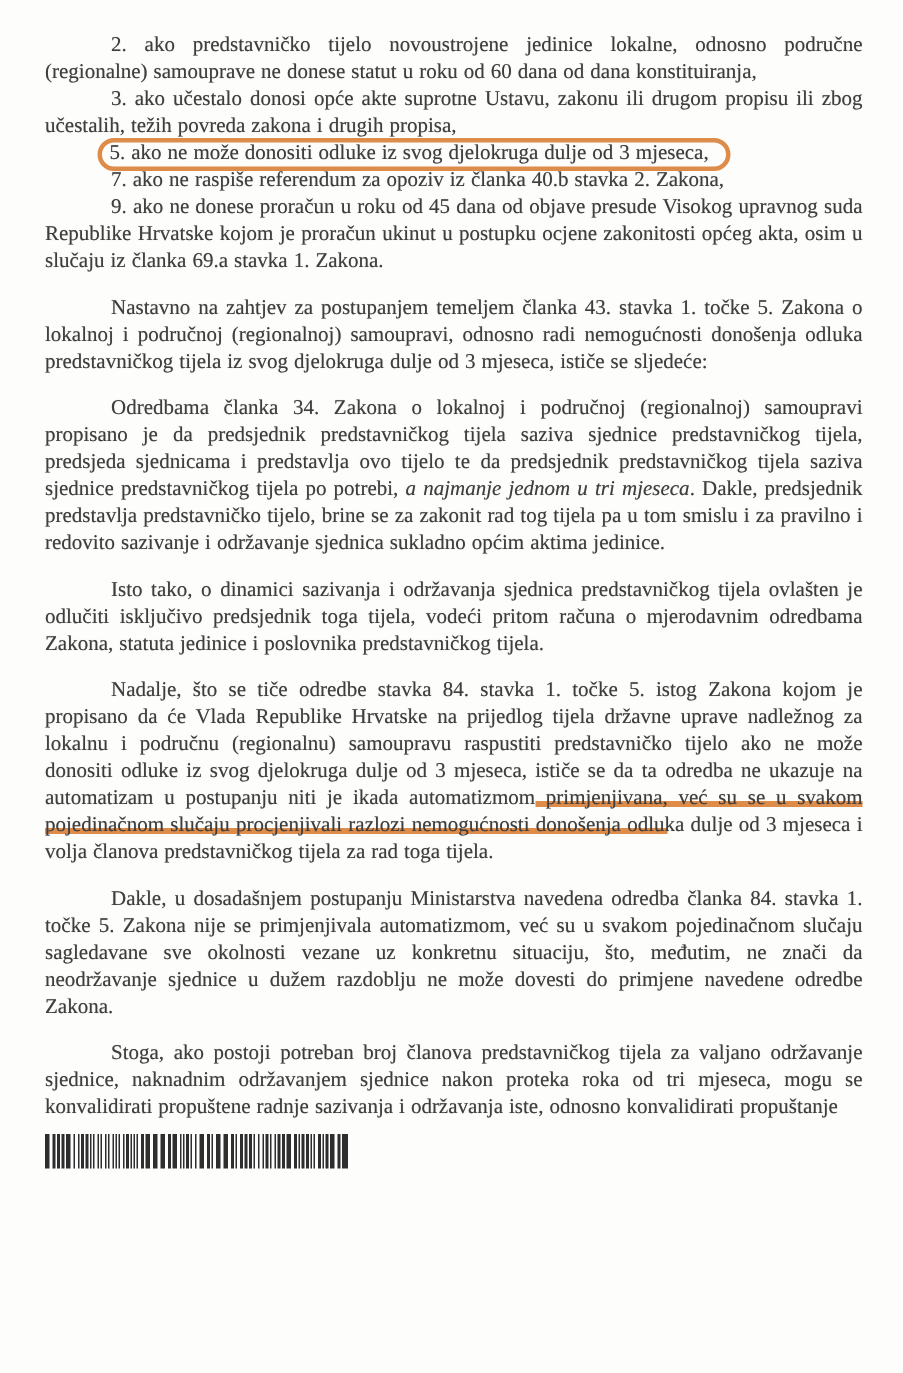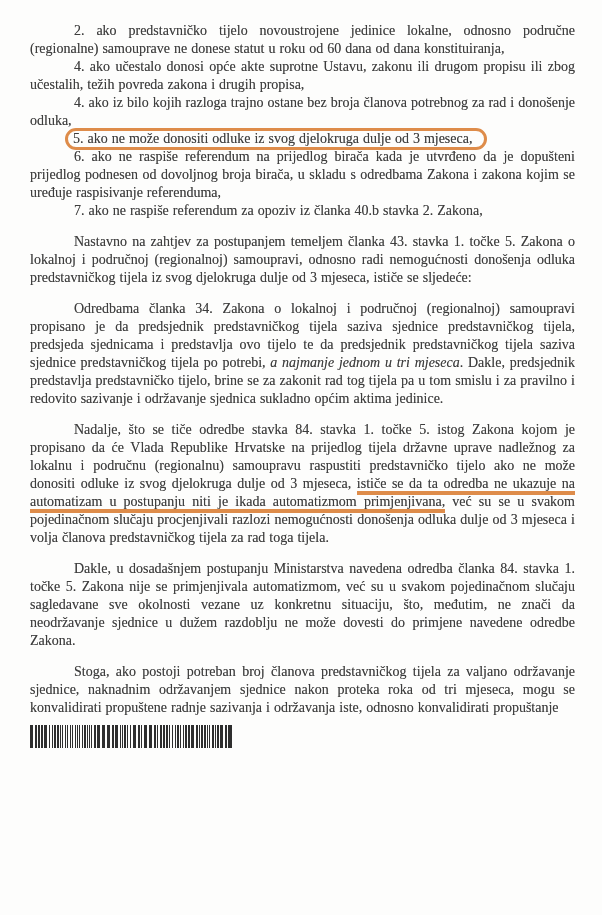--- a/index.html
+++ b/index.html
@@ -59,7 +59,7 @@
 <div class="page">
   <div class="paragraphs" id="paragraphs">
       <p><span class="seg-normal">2. ako predstavničko tijelo novoustrojene jedinice lokalne, odnosno područne (regionalne) samouprave ne donese statut u roku od 60 dana od dana konstituiranja,</span></p>
-      <p><span class="seg-normal">4. ako učestalo donosi opće akte suprotne Ustavu, zakonu ili drugom propisu ili zbog učestalih, težih povreda zakona i drugih propisa,</span></p>
+      <p><span class="seg-normal">3. ako učestalo donosi opće akte suprotne Ustavu, zakonu ili drugom propisu ili zbog učestalih, težih povreda zakona i drugih propisa,</span></p>
       <p><span class="seg-normal">4. ako iz bilo kojih razloga trajno ostane bez broja članova potrebnog za rad i donošenje odluka,</span></p>
       <p><span class="seg-circled">5. ako ne može donositi odluke iz svog djelokruga dulje od 3 mjeseca,</span></p>
       <p><span class="seg-normal">6. ako ne raspiše referendum na prijedlog birača kada je utvrđeno da je dopušteni prijedlog podnesen od dovoljnog broja birača, u skladu s odredbama Zakona i zakona kojim se uređuje raspisivanje referenduma,</span></p>

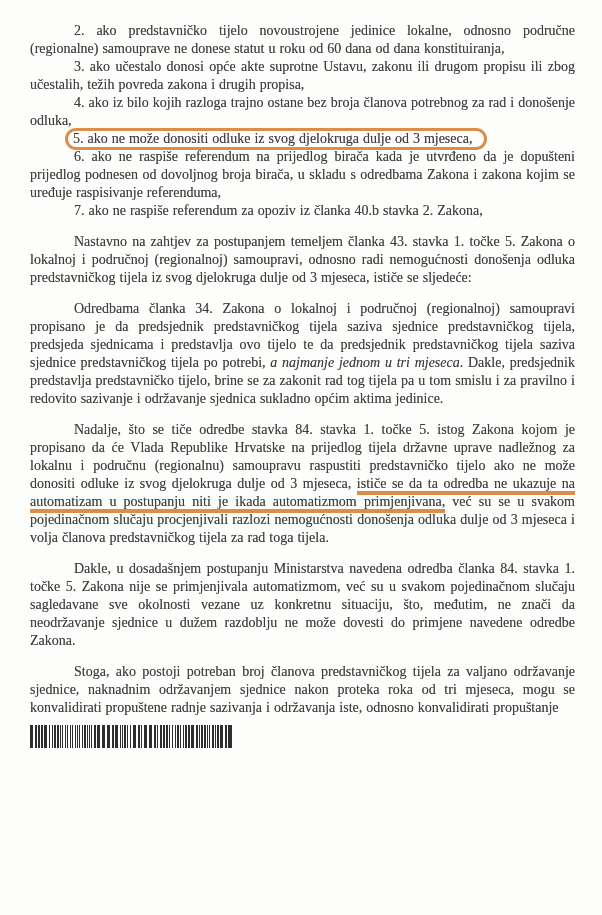--- a/index.html
+++ b/index.html
@@ -60,7 +60,6 @@
   <div class="paragraphs" id="paragraphs">
       <p><span class="seg-normal">2. ako predstavničko tijelo novoustrojene jedinice lokalne, odnosno područne (regionalne) samouprave ne donese statut u roku od 60 dana od dana konstituiranja,</span></p>
       <p><span class="seg-normal">3. ako učestalo donosi opće akte suprotne Ustavu, zakonu ili drugom propisu ili zbog učestalih, težih povreda zakona i drugih propisa,</span></p>
-      <p><span class="seg-normal">4. ako iz bilo kojih razloga trajno ostane bez broja članova potrebnog za rad i donošenje odluka,</span></p>
       <p><span class="seg-circled">5. ako ne može donositi odluke iz svog djelokruga dulje od 3 mjeseca,</span></p>
       <p><span class="seg-normal">6. ako ne raspiše referendum na prijedlog birača kada je utvrđeno da je dopušteni prijedlog podnesen od dovoljnog broja birača, u skladu s odredbama Zakona i zakona kojim se uređuje raspisivanje referenduma,</span></p>
       <p><span class="seg-normal">7. ako ne raspiše referendum za opoziv iz članka 40.b stavka 2. Zakona,</span></p>

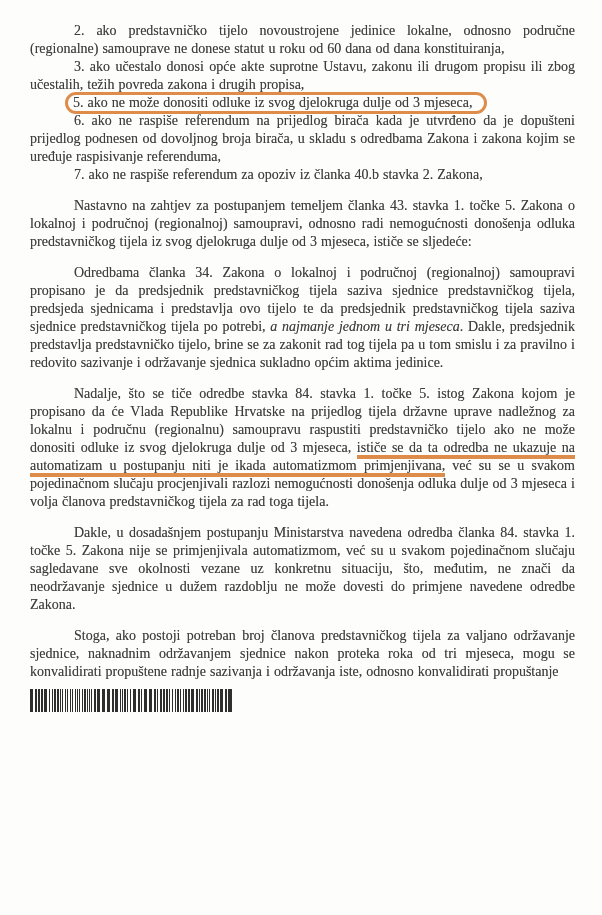--- a/index.html
+++ b/index.html
@@ -61,7 +61,6 @@
       <p><span class="seg-normal">2. ako predstavničko tijelo novoustrojene jedinice lokalne, odnosno područne (regionalne) samouprave ne donese statut u roku od 60 dana od dana konstituiranja,</span></p>
       <p><span class="seg-normal">3. ako učestalo donosi opće akte suprotne Ustavu, zakonu ili drugom propisu ili zbog učestalih, težih povreda zakona i drugih propisa,</span></p>
       <p><span class="seg-circled">5. ako ne može donositi odluke iz svog djelokruga dulje od 3 mjeseca,</span></p>
-      <p><span class="seg-normal">6. ako ne raspiše referendum na prijedlog birača kada je utvrđeno da je dopušteni prijedlog podnesen od dovoljnog broja birača, u skladu s odredbama Zakona i zakona kojim se uređuje raspisivanje referenduma,</span></p>
       <p><span class="seg-normal">7. ako ne raspiše referendum za opoziv iz članka 40.b stavka 2. Zakona,</span></p>
       <p class="spaced"><span class="seg-normal">Nastavno na zahtjev za postupanjem temeljem članka 43. stavka 1. točke 5. Zakona o lokalnoj i područnoj (regionalnoj) samoupravi, odnosno radi nemogućnosti donošenja odluka predstavničkog tijela iz svog djelokruga dulje od 3 mjeseca, ističe se sljedeće:</span></p>
       <p class="spaced"><span class="seg-normal">Odredbama članka 34. Zakona o lokalnoj i područnoj (regionalnoj) samoupravi propisano je da predsjednik predstavničkog tijela saziva sjednice predstavničkog tijela, predsjeda sjednicama i predstavlja ovo tijelo te da predsjednik predstavničkog tijela saziva sjednice predstavničkog tijela po potrebi, </span><span class="seg-italic">a najmanje jednom u tri mjeseca</span><span class="seg-normal">. Dakle, predsjednik predstavlja predstavničko tijelo, brine se za zakonit rad tog tijela pa u tom smislu i za pravilno i redovito sazivanje i održavanje sjednica sukladno općim aktima jedinice.</span></p>

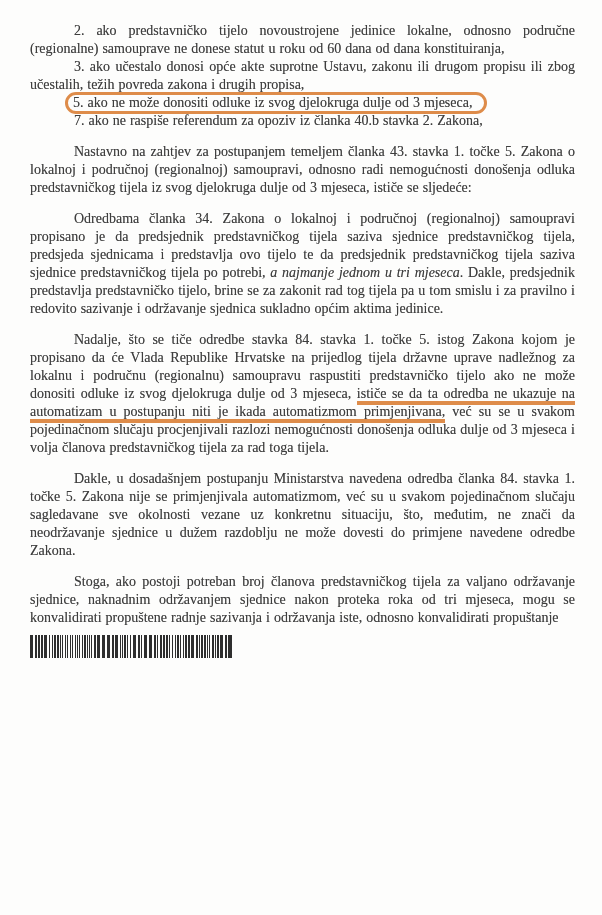--- a/index.html
+++ b/index.html
@@ -62,6 +62,7 @@
       <p><span class="seg-normal">3. ako učestalo donosi opće akte suprotne Ustavu, zakonu ili drugom propisu ili zbog učestalih, težih povreda zakona i drugih propisa,</span></p>
       <p><span class="seg-circled">5. ako ne može donositi odluke iz svog djelokruga dulje od 3 mjeseca,</span></p>
       <p><span class="seg-normal">7. ako ne raspiše referendum za opoziv iz članka 40.b stavka 2. Zakona,</span></p>
+      <p><span class="seg-normal">9. ako ne donese proračun u roku od 45 dana od objave presude Visokog upravnog suda Republike Hrvatske kojom je proračun ukinut u postupku ocjene zakonitosti općeg akta, osim u slučaju iz članka 69.a stavka 1. Zakona.</span></p>
       <p class="spaced"><span class="seg-normal">Nastavno na zahtjev za postupanjem temeljem članka 43. stavka 1. točke 5. Zakona o lokalnoj i područnoj (regionalnoj) samoupravi, odnosno radi nemogućnosti donošenja odluka predstavničkog tijela iz svog djelokruga dulje od 3 mjeseca, ističe se sljedeće:</span></p>
       <p class="spaced"><span class="seg-normal">Odredbama članka 34. Zakona o lokalnoj i područnoj (regionalnoj) samoupravi propisano je da predsjednik predstavničkog tijela saziva sjednice predstavničkog tijela, predsjeda sjednicama i predstavlja ovo tijelo te da predsjednik predstavničkog tijela saziva sjednice predstavničkog tijela po potrebi, </span><span class="seg-italic">a najmanje jednom u tri mjeseca</span><span class="seg-normal">. Dakle, predsjednik predstavlja predstavničko tijelo, brine se za zakonit rad tog tijela pa u tom smislu i za pravilno i redovito sazivanje i održavanje sjednica sukladno općim aktima jedinice.</span></p>
       <p class="spaced"><span class="seg-normal">Nadalje, što se tiče odredbe stavka 84. stavka 1. točke 5. istog Zakona kojom je propisano da će Vlada Republike Hrvatske na prijedlog tijela državne uprave nadležnog za lokalnu i područnu (regionalnu) samoupravu raspustiti predstavničko tijelo ako ne može donositi odluke iz svog djelokruga dulje od 3 mjeseca, </span><span class="seg-underline">ističe se da ta odredba ne ukazuje na automatizam u postupanju niti je ikada automatizmom primjenjivana,</span><span class="seg-normal"> već su se u svakom pojedinačnom slučaju procjenjivali razlozi nemogućnosti donošenja odluka dulje od 3 mjeseca i volja članova predstavničkog tijela za rad toga tijela.</span></p>

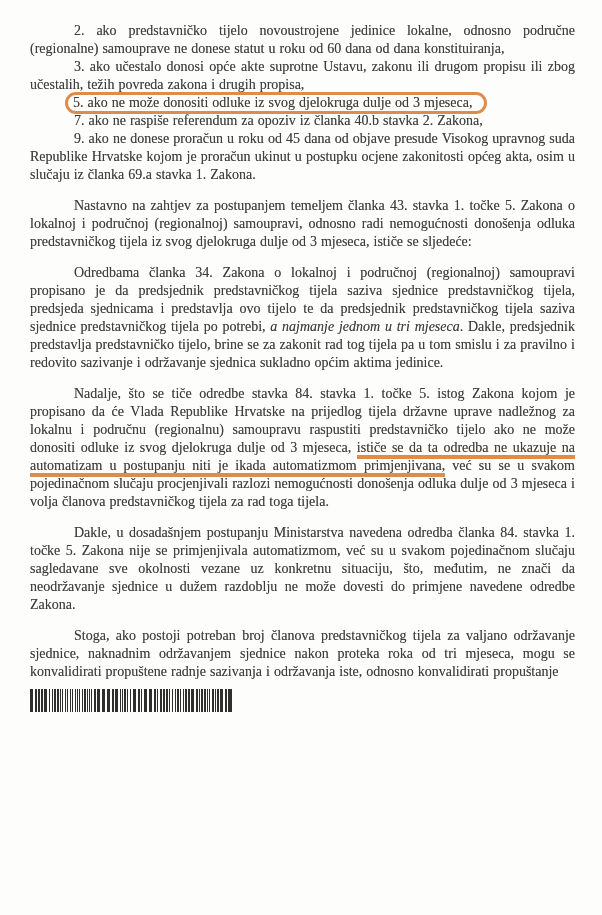--- a/index.html
+++ b/index.html
@@ -65,6 +65,7 @@
       <p><span class="seg-normal">9. ako ne donese proračun u roku od 45 dana od objave presude Visokog upravnog suda Republike Hrvatske kojom je proračun ukinut u postupku ocjene zakonitosti općeg akta, osim u slučaju iz članka 69.a stavka 1. Zakona.</span></p>
       <p class="spaced"><span class="seg-normal">Nastavno na zahtjev za postupanjem temeljem članka 43. stavka 1. točke 5. Zakona o lokalnoj i područnoj (regionalnoj) samoupravi, odnosno radi nemogućnosti donošenja odluka predstavničkog tijela iz svog djelokruga dulje od 3 mjeseca, ističe se sljedeće:</span></p>
       <p class="spaced"><span class="seg-normal">Odredbama članka 34. Zakona o lokalnoj i područnoj (regionalnoj) samoupravi propisano je da predsjednik predstavničkog tijela saziva sjednice predstavničkog tijela, predsjeda sjednicama i predstavlja ovo tijelo te da predsjednik predstavničkog tijela saziva sjednice predstavničkog tijela po potrebi, </span><span class="seg-italic">a najmanje jednom u tri mjeseca</span><span class="seg-normal">. Dakle, predsjednik predstavlja predstavničko tijelo, brine se za zakonit rad tog tijela pa u tom smislu i za pravilno i redovito sazivanje i održavanje sjednica sukladno općim aktima jedinice.</span></p>
+      <p class="spaced"><span class="seg-normal">Isto tako, o dinamici sazivanja i održavanja sjednica predstavničkog tijela ovlašten je odlučiti isključivo predsjednik toga tijela, vodeći pritom računa o mjerodavnim odredbama Zakona, statuta jedinice i poslovnika predstavničkog tijela.</span></p>
       <p class="spaced"><span class="seg-normal">Nadalje, što se tiče odredbe stavka 84. stavka 1. točke 5. istog Zakona kojom je propisano da će Vlada Republike Hrvatske na prijedlog tijela državne uprave nadležnog za lokalnu i područnu (regionalnu) samoupravu raspustiti predstavničko tijelo ako ne može donositi odluke iz svog djelokruga dulje od 3 mjeseca, </span><span class="seg-underline">ističe se da ta odredba ne ukazuje na automatizam u postupanju niti je ikada automatizmom primjenjivana,</span><span class="seg-normal"> već su se u svakom pojedinačnom slučaju procjenjivali razlozi nemogućnosti donošenja odluka dulje od 3 mjeseca i volja članova predstavničkog tijela za rad toga tijela.</span></p>
       <p class="spaced"><span class="seg-normal">Dakle, u dosadašnjem postupanju Ministarstva navedena odredba članka 84. stavka 1. točke 5. Zakona nije se primjenjivala automatizmom, već su u svakom pojedinačnom slučaju sagledavane sve okolnosti vezane uz konkretnu situaciju, što, međutim, ne znači da neodržavanje sjednice u dužem razdoblju ne može dovesti do primjene navedene odredbe Zakona.</span></p>
       <p class="spaced"><span class="seg-normal">Stoga, ako postoji potreban broj članova predstavničkog tijela za valjano održavanje sjednice, naknadnim održavanjem sjednice nakon proteka roka od tri mjeseca, mogu se konvalidirati propuštene radnje sazivanja i održavanja iste, odnosno konvalidirati propuštanje</span></p>

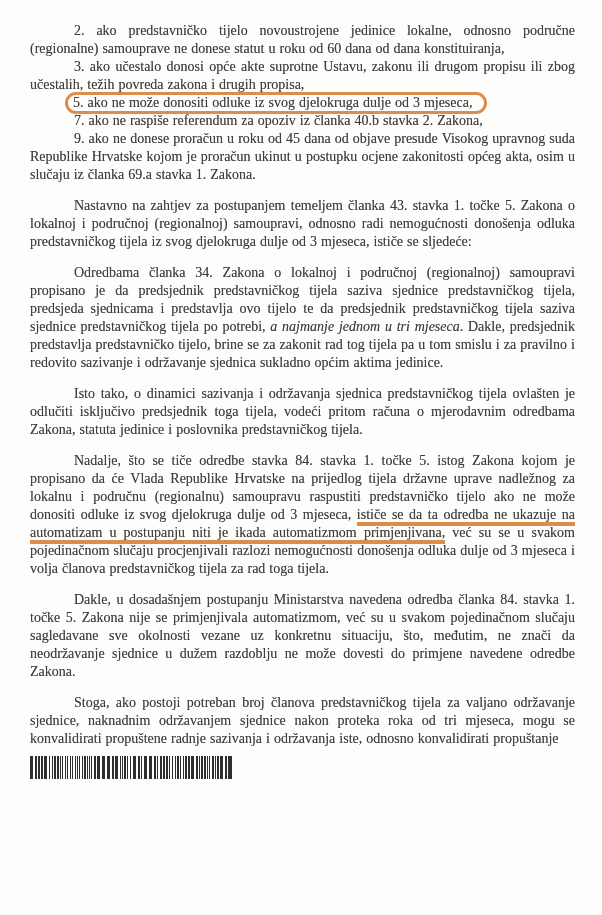--- a/index.html
+++ b/index.html
@@ -35,7 +35,7 @@
   .seg-italic{font-style:italic;}
   .seg-underline{
     border-bottom:4px solid var(--annotation);
-    padding-bottom:0;
+    padding-bottom:12px;
   }
   .seg-circled{
     border:3px solid var(--annotation);

